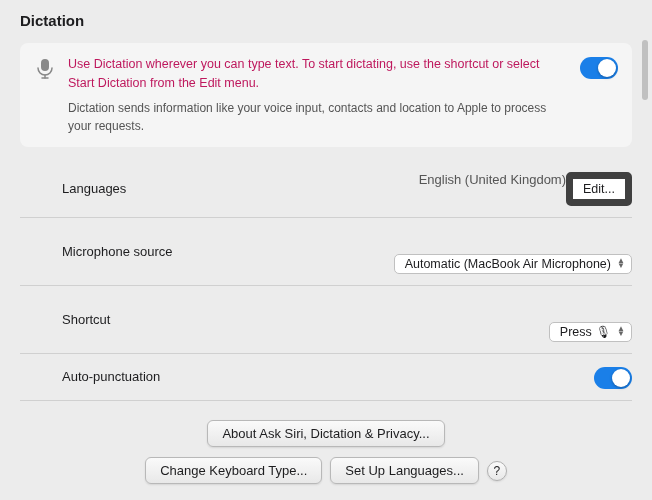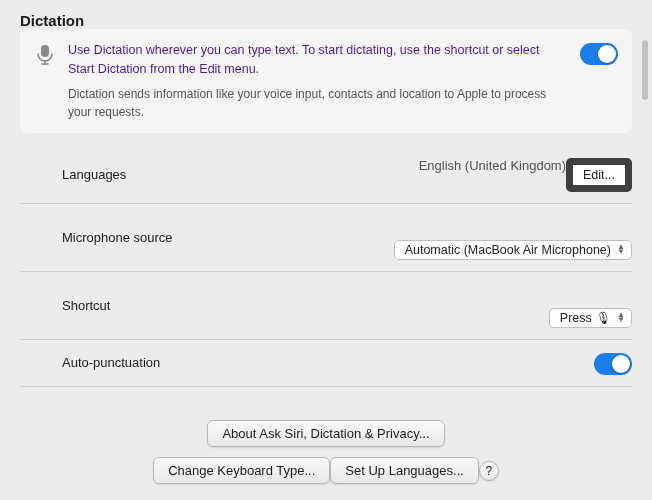--- a/index.html
+++ b/index.html
@@ -30,6 +30,7 @@
       font-size: 15px;
       font-weight: 700;
       color: #1d1d1f;
+      margin-bottom: 14px;
     }
 
     

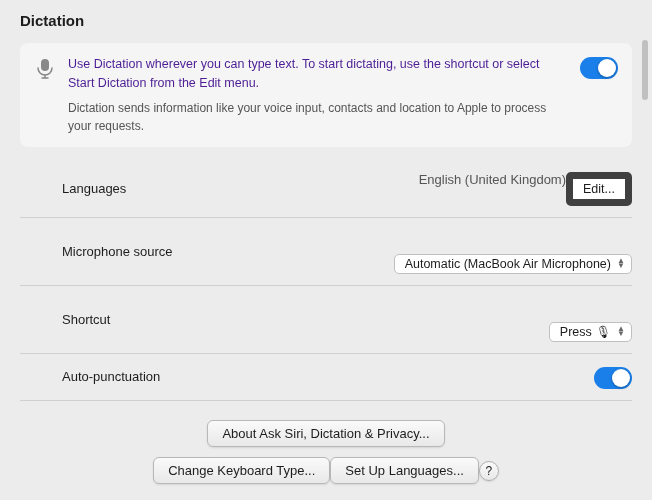--- a/index.html
+++ b/index.html
@@ -55,7 +55,7 @@
 
     .info-text-primary {
       font-size: 12.5px;
-      color: #4c1d95;
+      color: #be185d;
       line-height: 1.5;
       margin-bottom: 6px;
     }

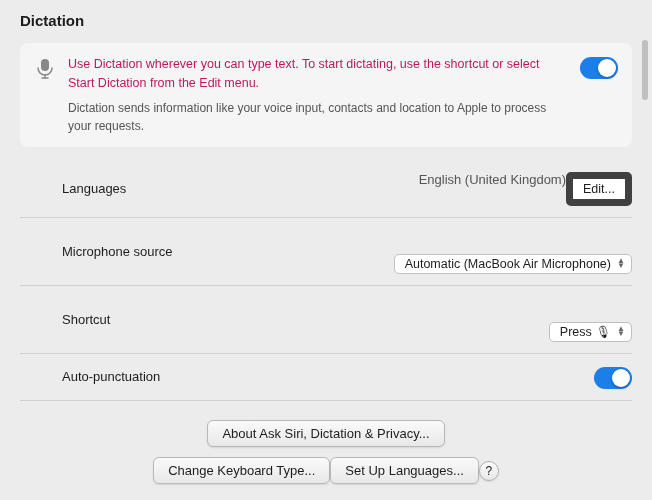--- a/index.html
+++ b/index.html
@@ -190,6 +190,7 @@
       display: flex;
       align-items: center;
       justify-content: center;
+      gap: 8px;
     }
 
     .btn-normal {

